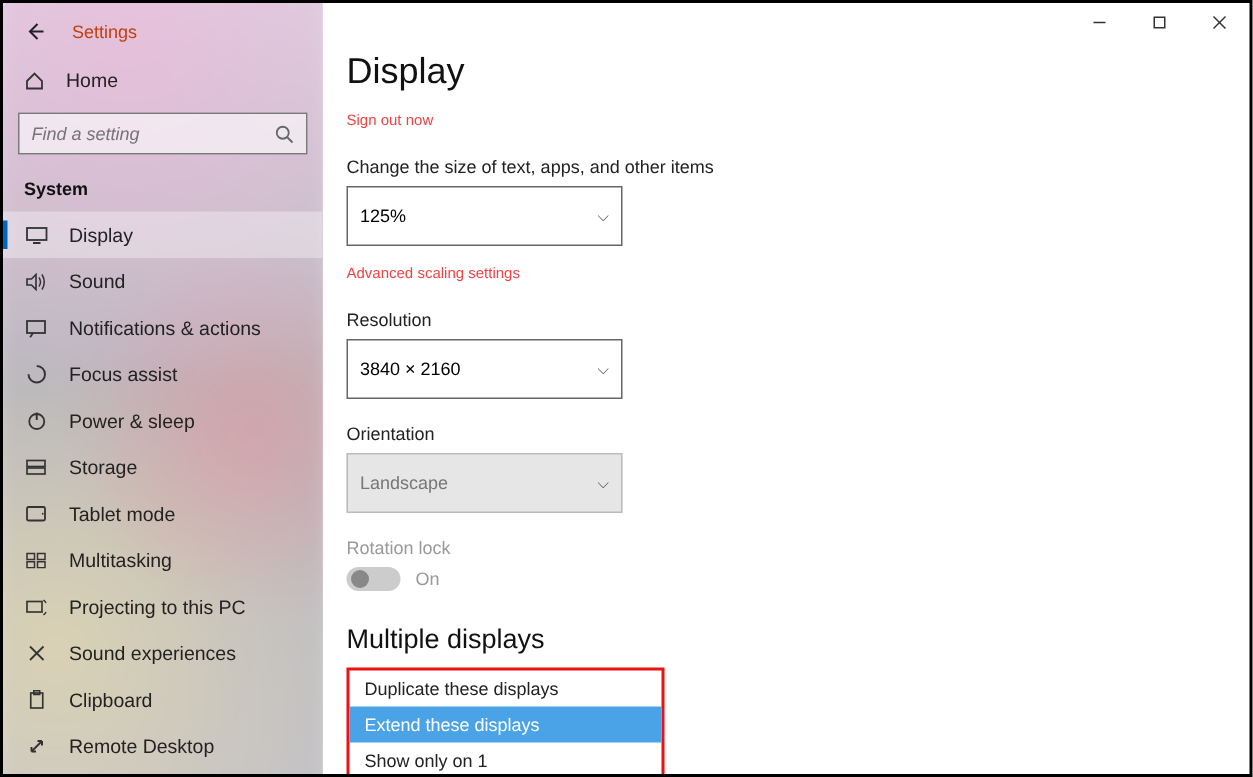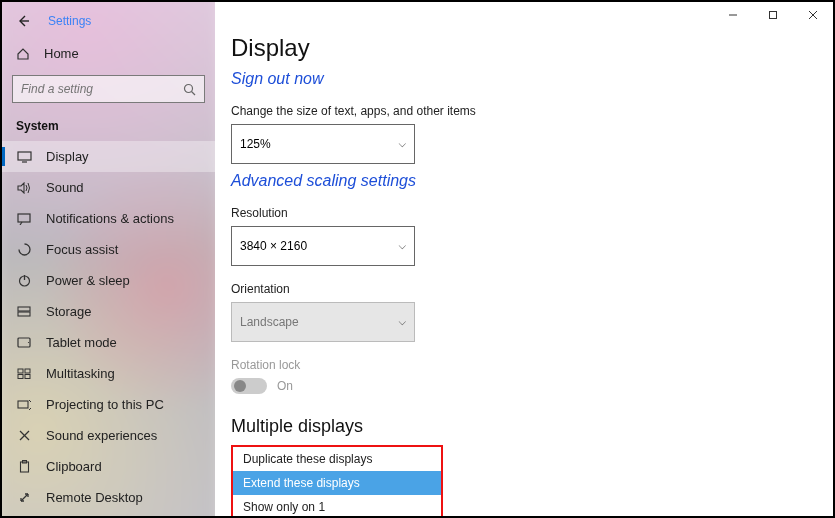--- a/index.html
+++ b/index.html
@@ -16,7 +16,7 @@
   filter: blur(8px); transform: scale(1.1); }
 .sidebar-overlay { position: absolute; inset: 0; background: rgba(245,245,245,0.55); }
 .sidebar-content { position: relative; z-index: 2; padding-top: 6px; }
-.back-row { display: flex; align-items: flex-end; gap: 18px; padding: 6px 14px 10px 14px; color: #3b82f6; font-size: 12px; }
+.back-row { display: flex; align-items: flex-end; gap: 18px; padding: 6px 14px 10px 14px; color: #c2410c; font-size: 12px; }
 .back-arrow { font-size: 14px; }
 .home-row { display: flex; align-items: center; gap: 14px; padding: 8px 14px; color: #222; font-size: 13px; }
 .search-wrap { margin: 6px 10px 12px 10px; }

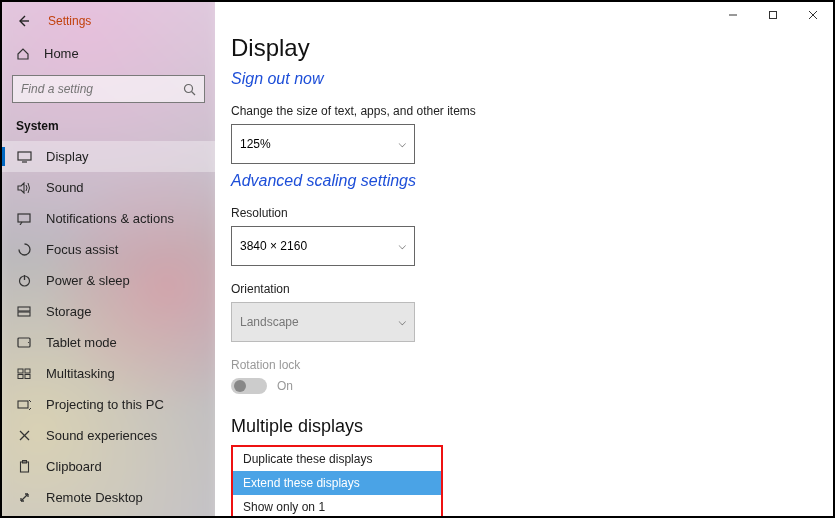--- a/index.html
+++ b/index.html
@@ -30,7 +30,7 @@
 .nav .ic { width: 16px; display: inline-flex; justify-content: center; color: #333; font-size: 14px; }
 .main { flex: 1; padding: 32px 0 0 16px; overflow: hidden; }
 .main h1 { font-size: 24px; font-weight: 400; color: #111; margin-bottom: 8px; }
-.link { color: #1d4ed8; font-size: 16px; cursor: default; display: inline-block; font-style: italic; }
+.link { color: #ef4444; font-size: 10px; cursor: default; display: inline-block; }
 .field-label { font-size: 12px; color: #222; margin-top: 16px; margin-bottom: 6px; }
 .field-label.disabled { color: #999; }
 .select { width: 184px; height: 40px; border: 1px solid #666; display: flex; align-items: center; justify-content: space-between; padding: 0 8px; font-size: 12px; background: #fff; }

